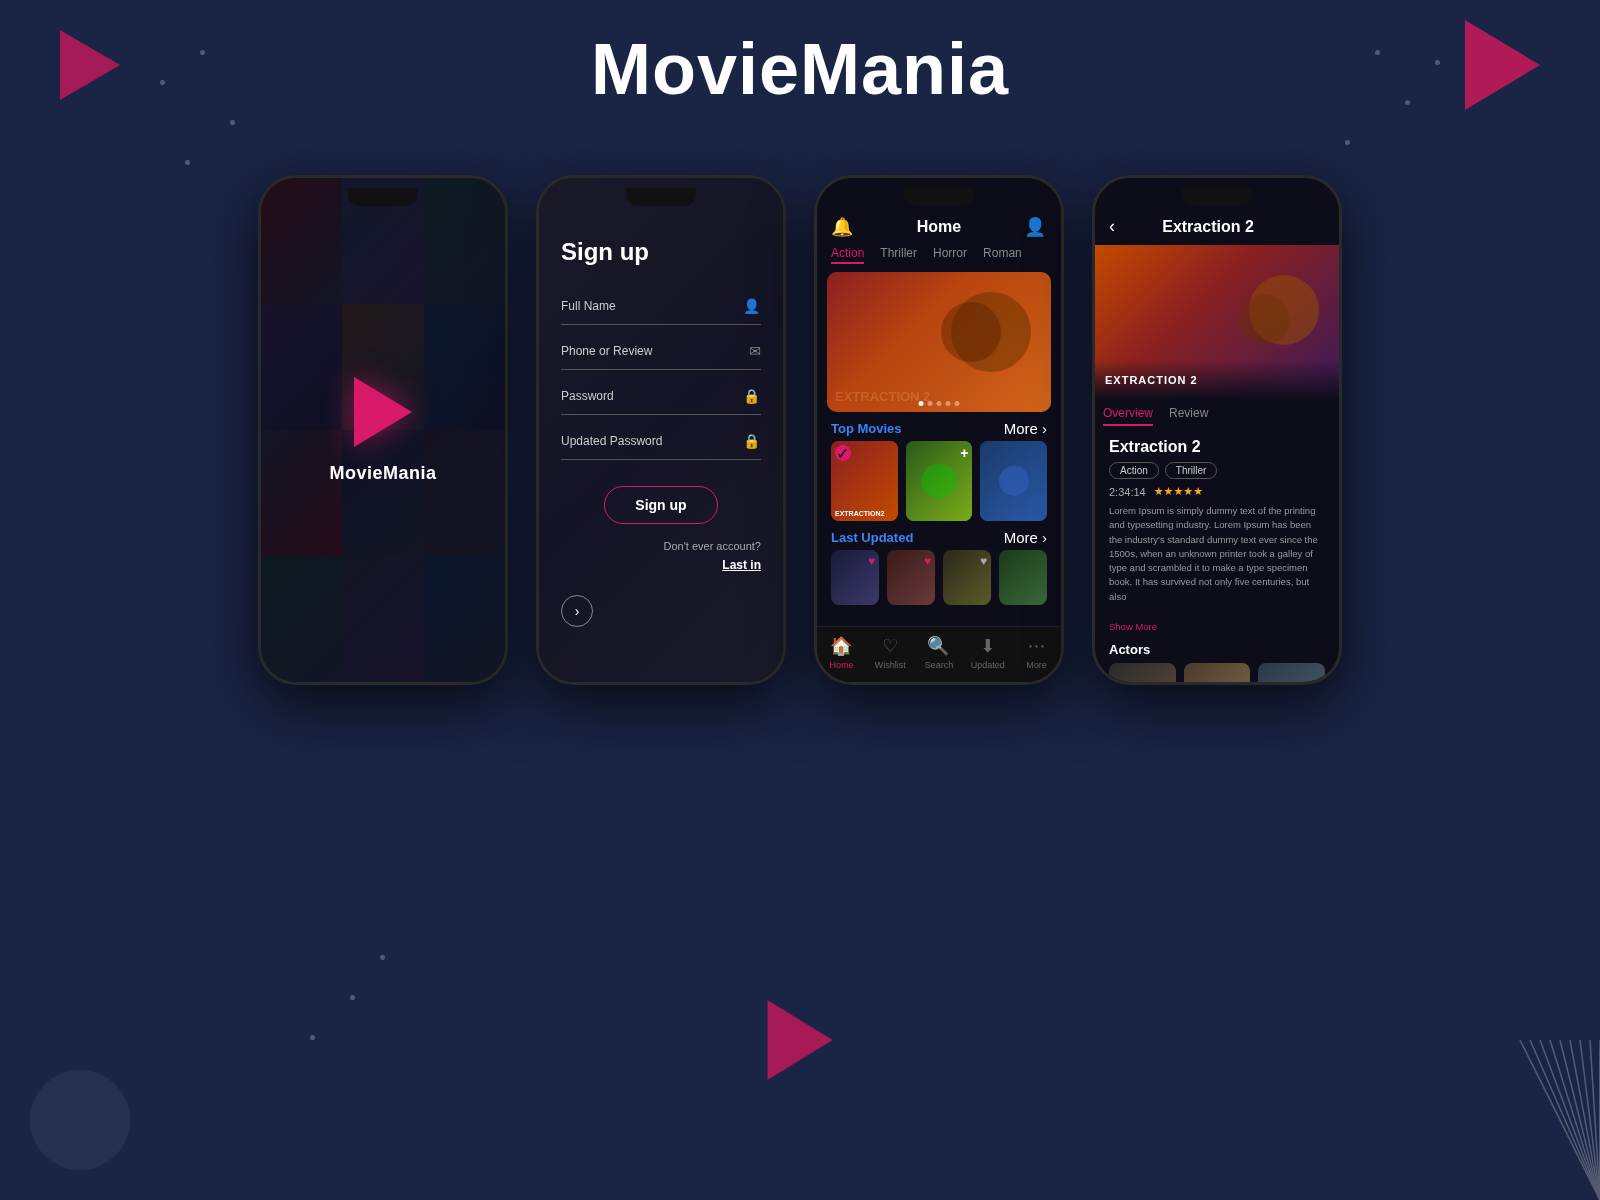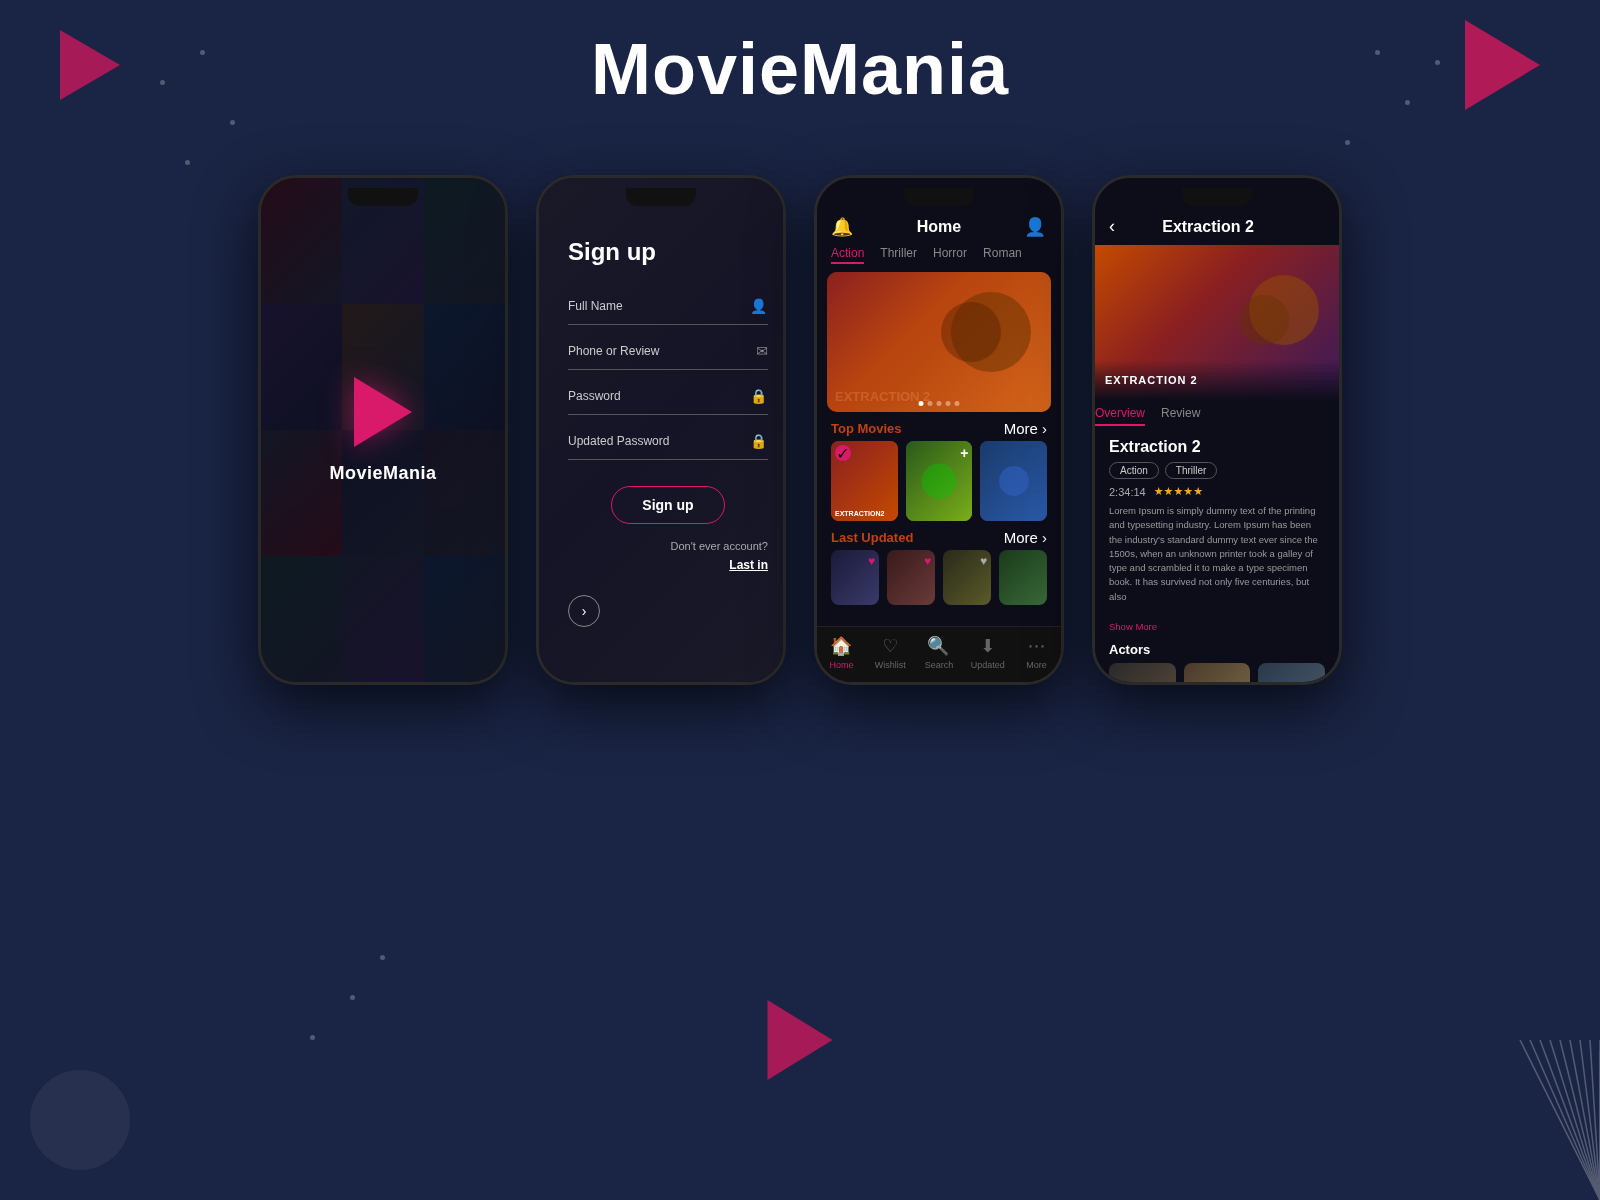--- a/index.html
+++ b/index.html
@@ -199,7 +199,6 @@
       display: flex;
       flex-direction: column;
       gap: 0;
-      margin-left: 7px;
     }
 
     .signup-title {

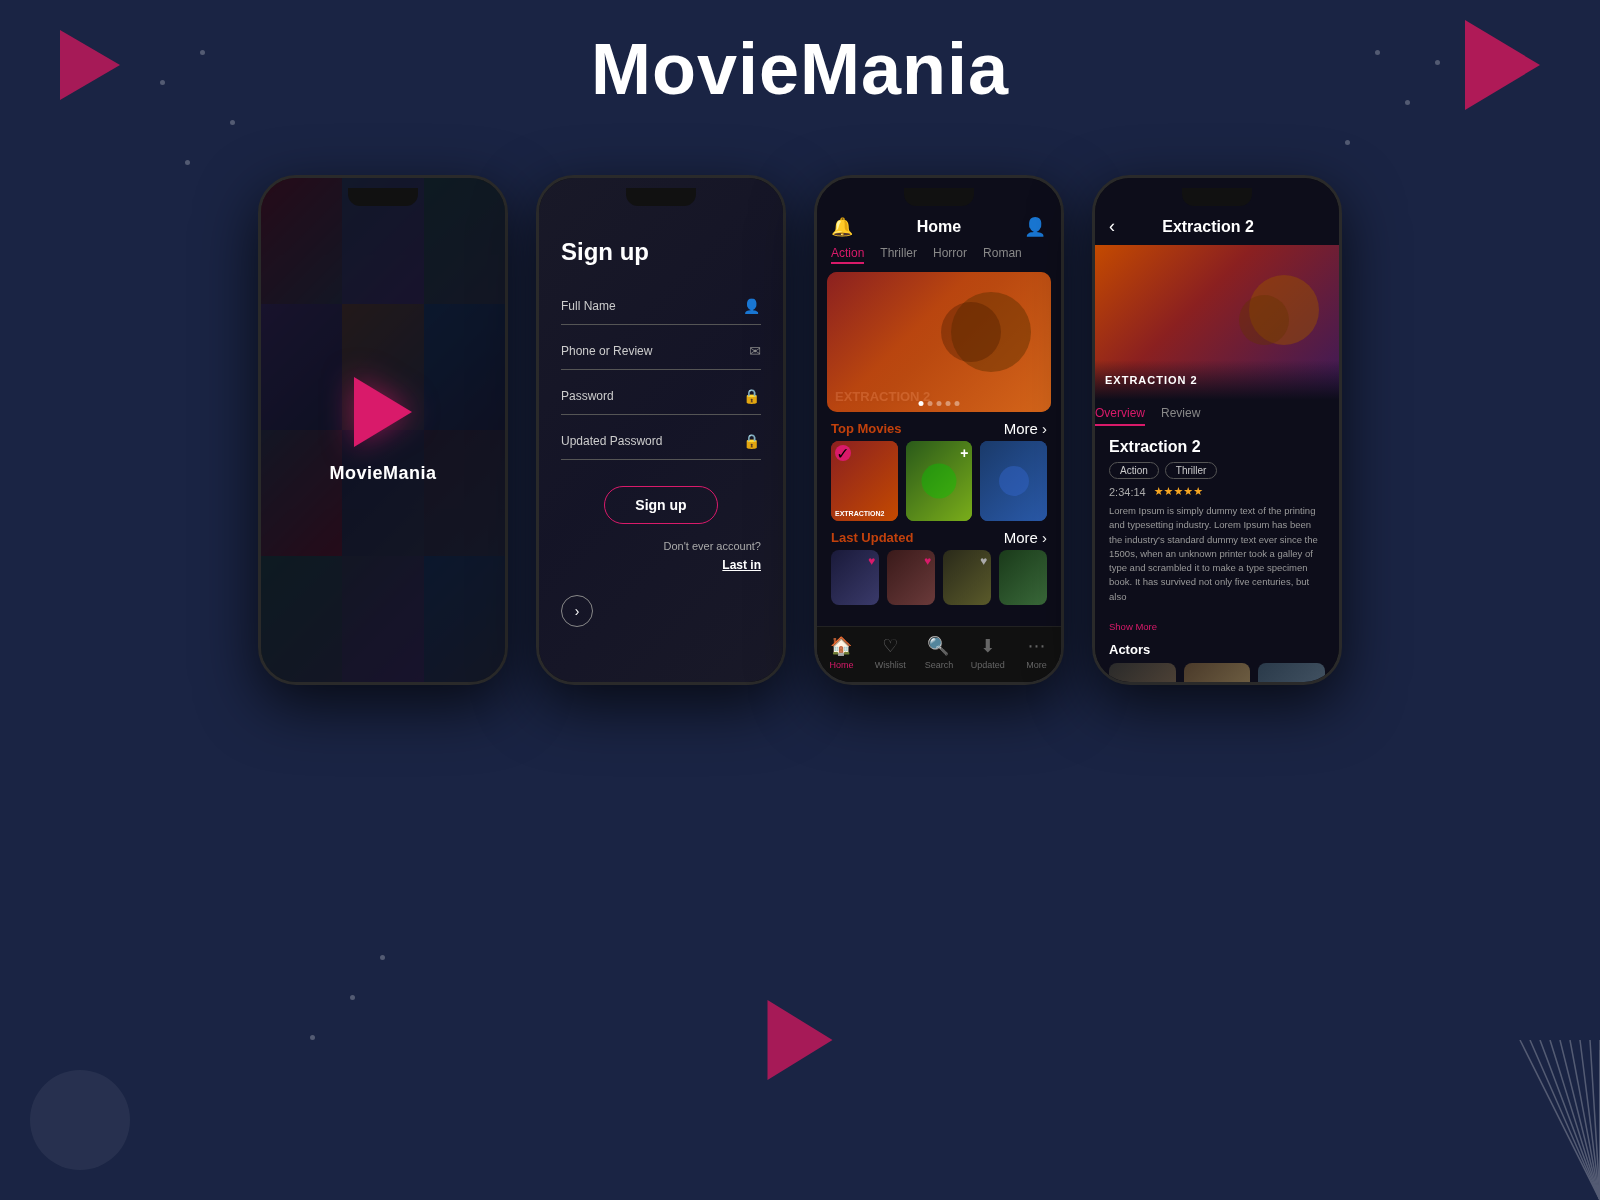--- a/index.html
+++ b/index.html
@@ -527,7 +527,7 @@
 
     .detail-overview-tabs {
       display: flex;
-      padding: 6px 0;
+      padding: 6px 8px;
       gap: 16px;
     }
 

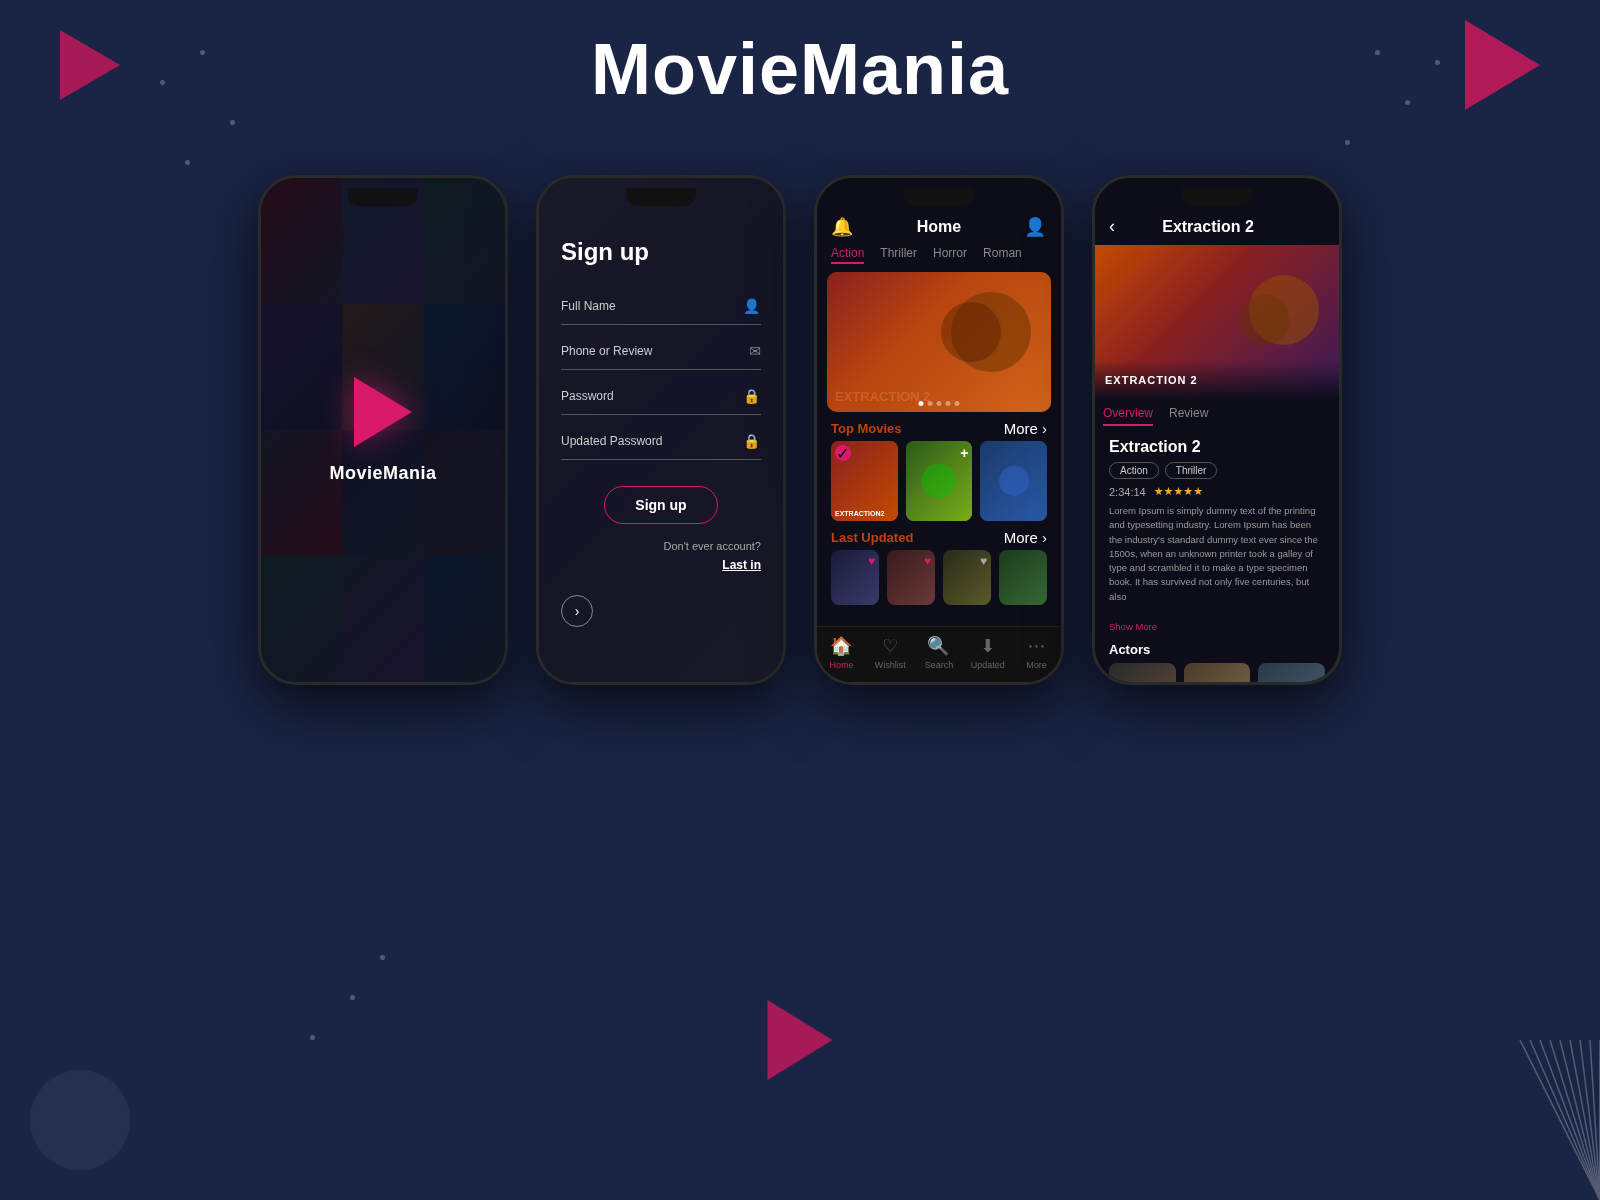--- a/index.html
+++ b/index.html
@@ -369,7 +369,7 @@
     }
 
     .section-title {
-      color: #c2410c;
+      color: #3b82f6;
       font-size: 13px;
       font-weight: 700;
     }

